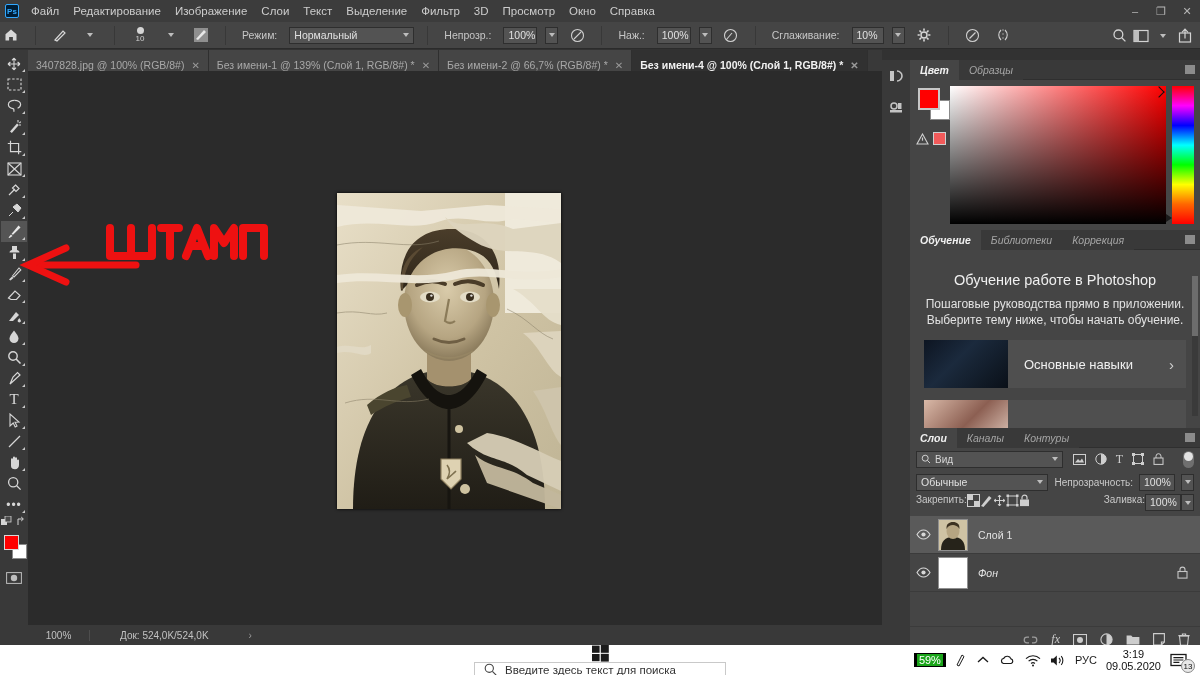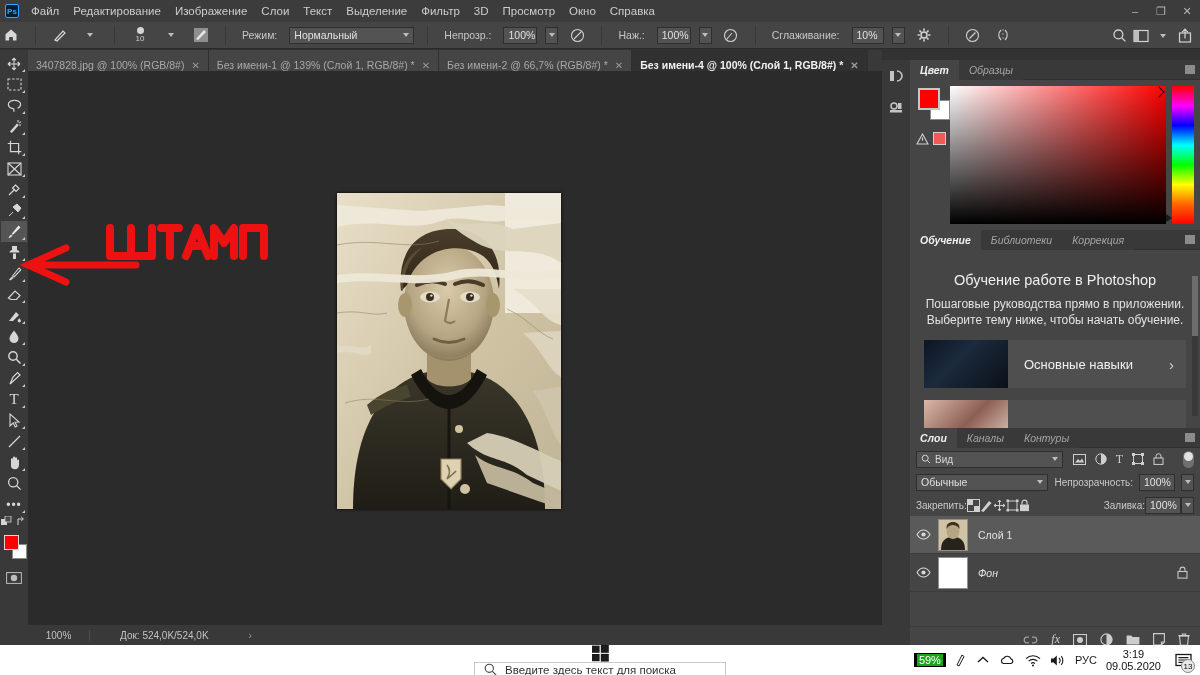--- a/index.html
+++ b/index.html
@@ -118,7 +118,7 @@
   .ltoggle { width:11px; height:17px; border-radius:6px; background:#6f6f6f; position:relative; margin-left:10px; }
   .ltoggle:after { content:''; position:absolute; left:1px; top:1px; width:9px;height:9px;border-radius:50%;background:#e2e2e2; }
   .lblend { display:flex; align-items:center; height:24px; padding:0 6px; gap:6px; }
-  .llock { display:flex; align-items:center; height:22px; padding:0 6px; gap:0; font-size:10px; color:#c9c9c9; }
+  .llock { display:flex; height:22px; padding:0 6px; gap:0; font-size:10px; color:#c9c9c9; }
   .layer { display:flex; align-items:center; height:38px; border-bottom:1px solid #3b3b3b; padding:0 6px; }
   .layer.sel { background:#5a5a5a; }
   .eye { width:22px; text-align:center; color:#d6d6d6; font-size:11px; }

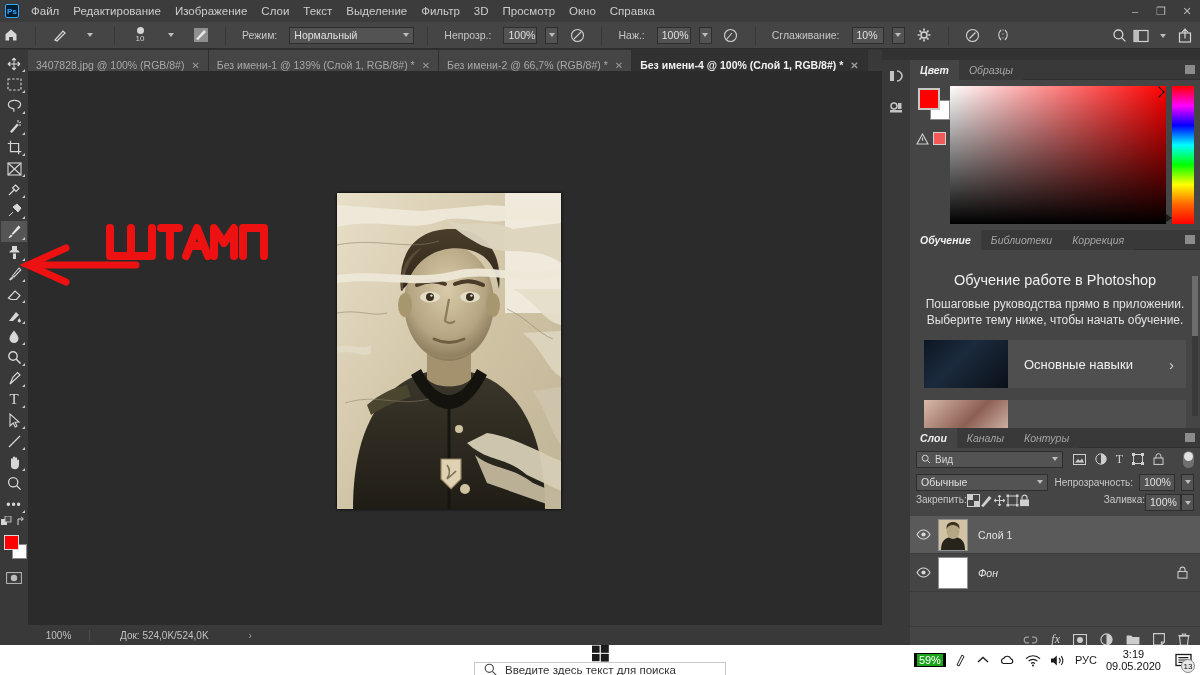--- a/index.html
+++ b/index.html
@@ -141,7 +141,7 @@
   .batt { background:#000; color:#fff; font-size:11px; padding:1px 3px; display:flex; align-items:center; }
   .battfill { background:#1aa51a; color:#fff; padding:0 2px; }
   .clock { display:flex; flex-direction:column; align-items:center; line-height:12px; font-size:11px; color:#111; }
-  .notif { position:relative; width:26px; height:30px; display:flex; align-items:center; justify-content:center; }
+  .notif { position:relative; width:26px; height:30px; display:flex; align-items:center; }
   .nbadge { position:absolute; right:1px; bottom:2px; background:#e8e8e8; border:1px solid #888;
     border-radius:50%; width:14px; height:14px; font-size:8px; color:#111; display:flex; align-items:center; justify-content:center; }
   svg { display:block; }

